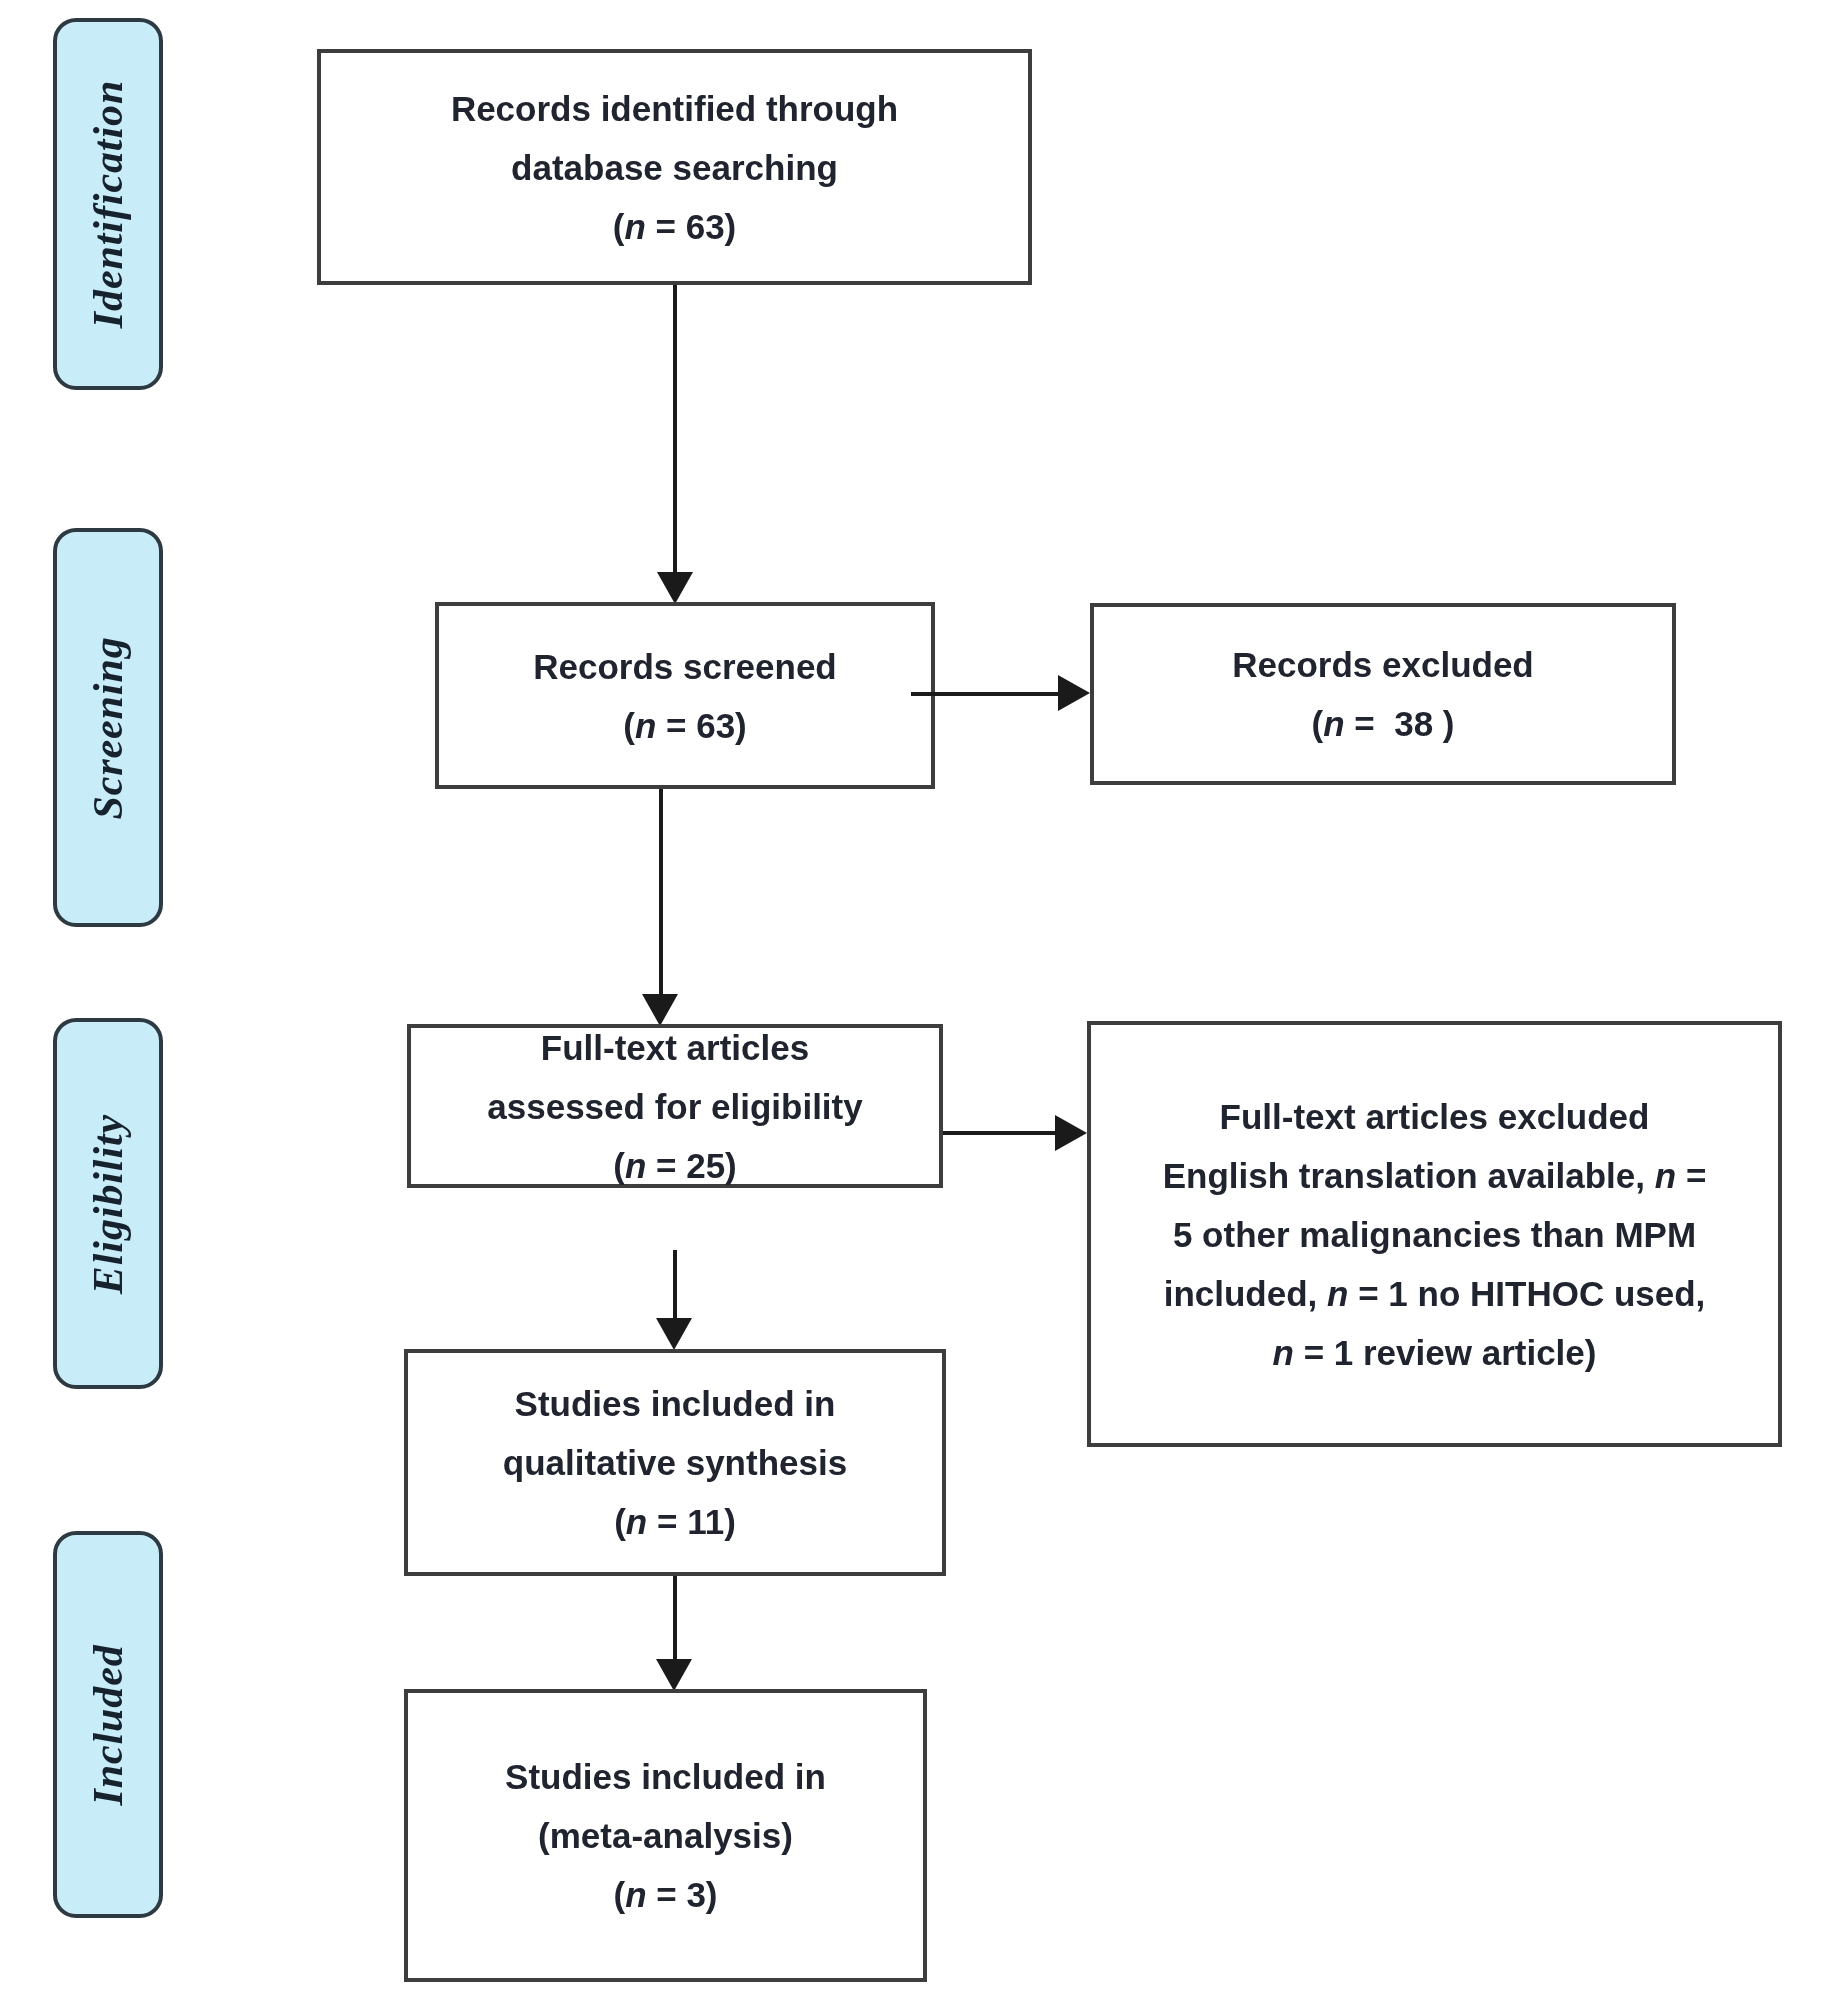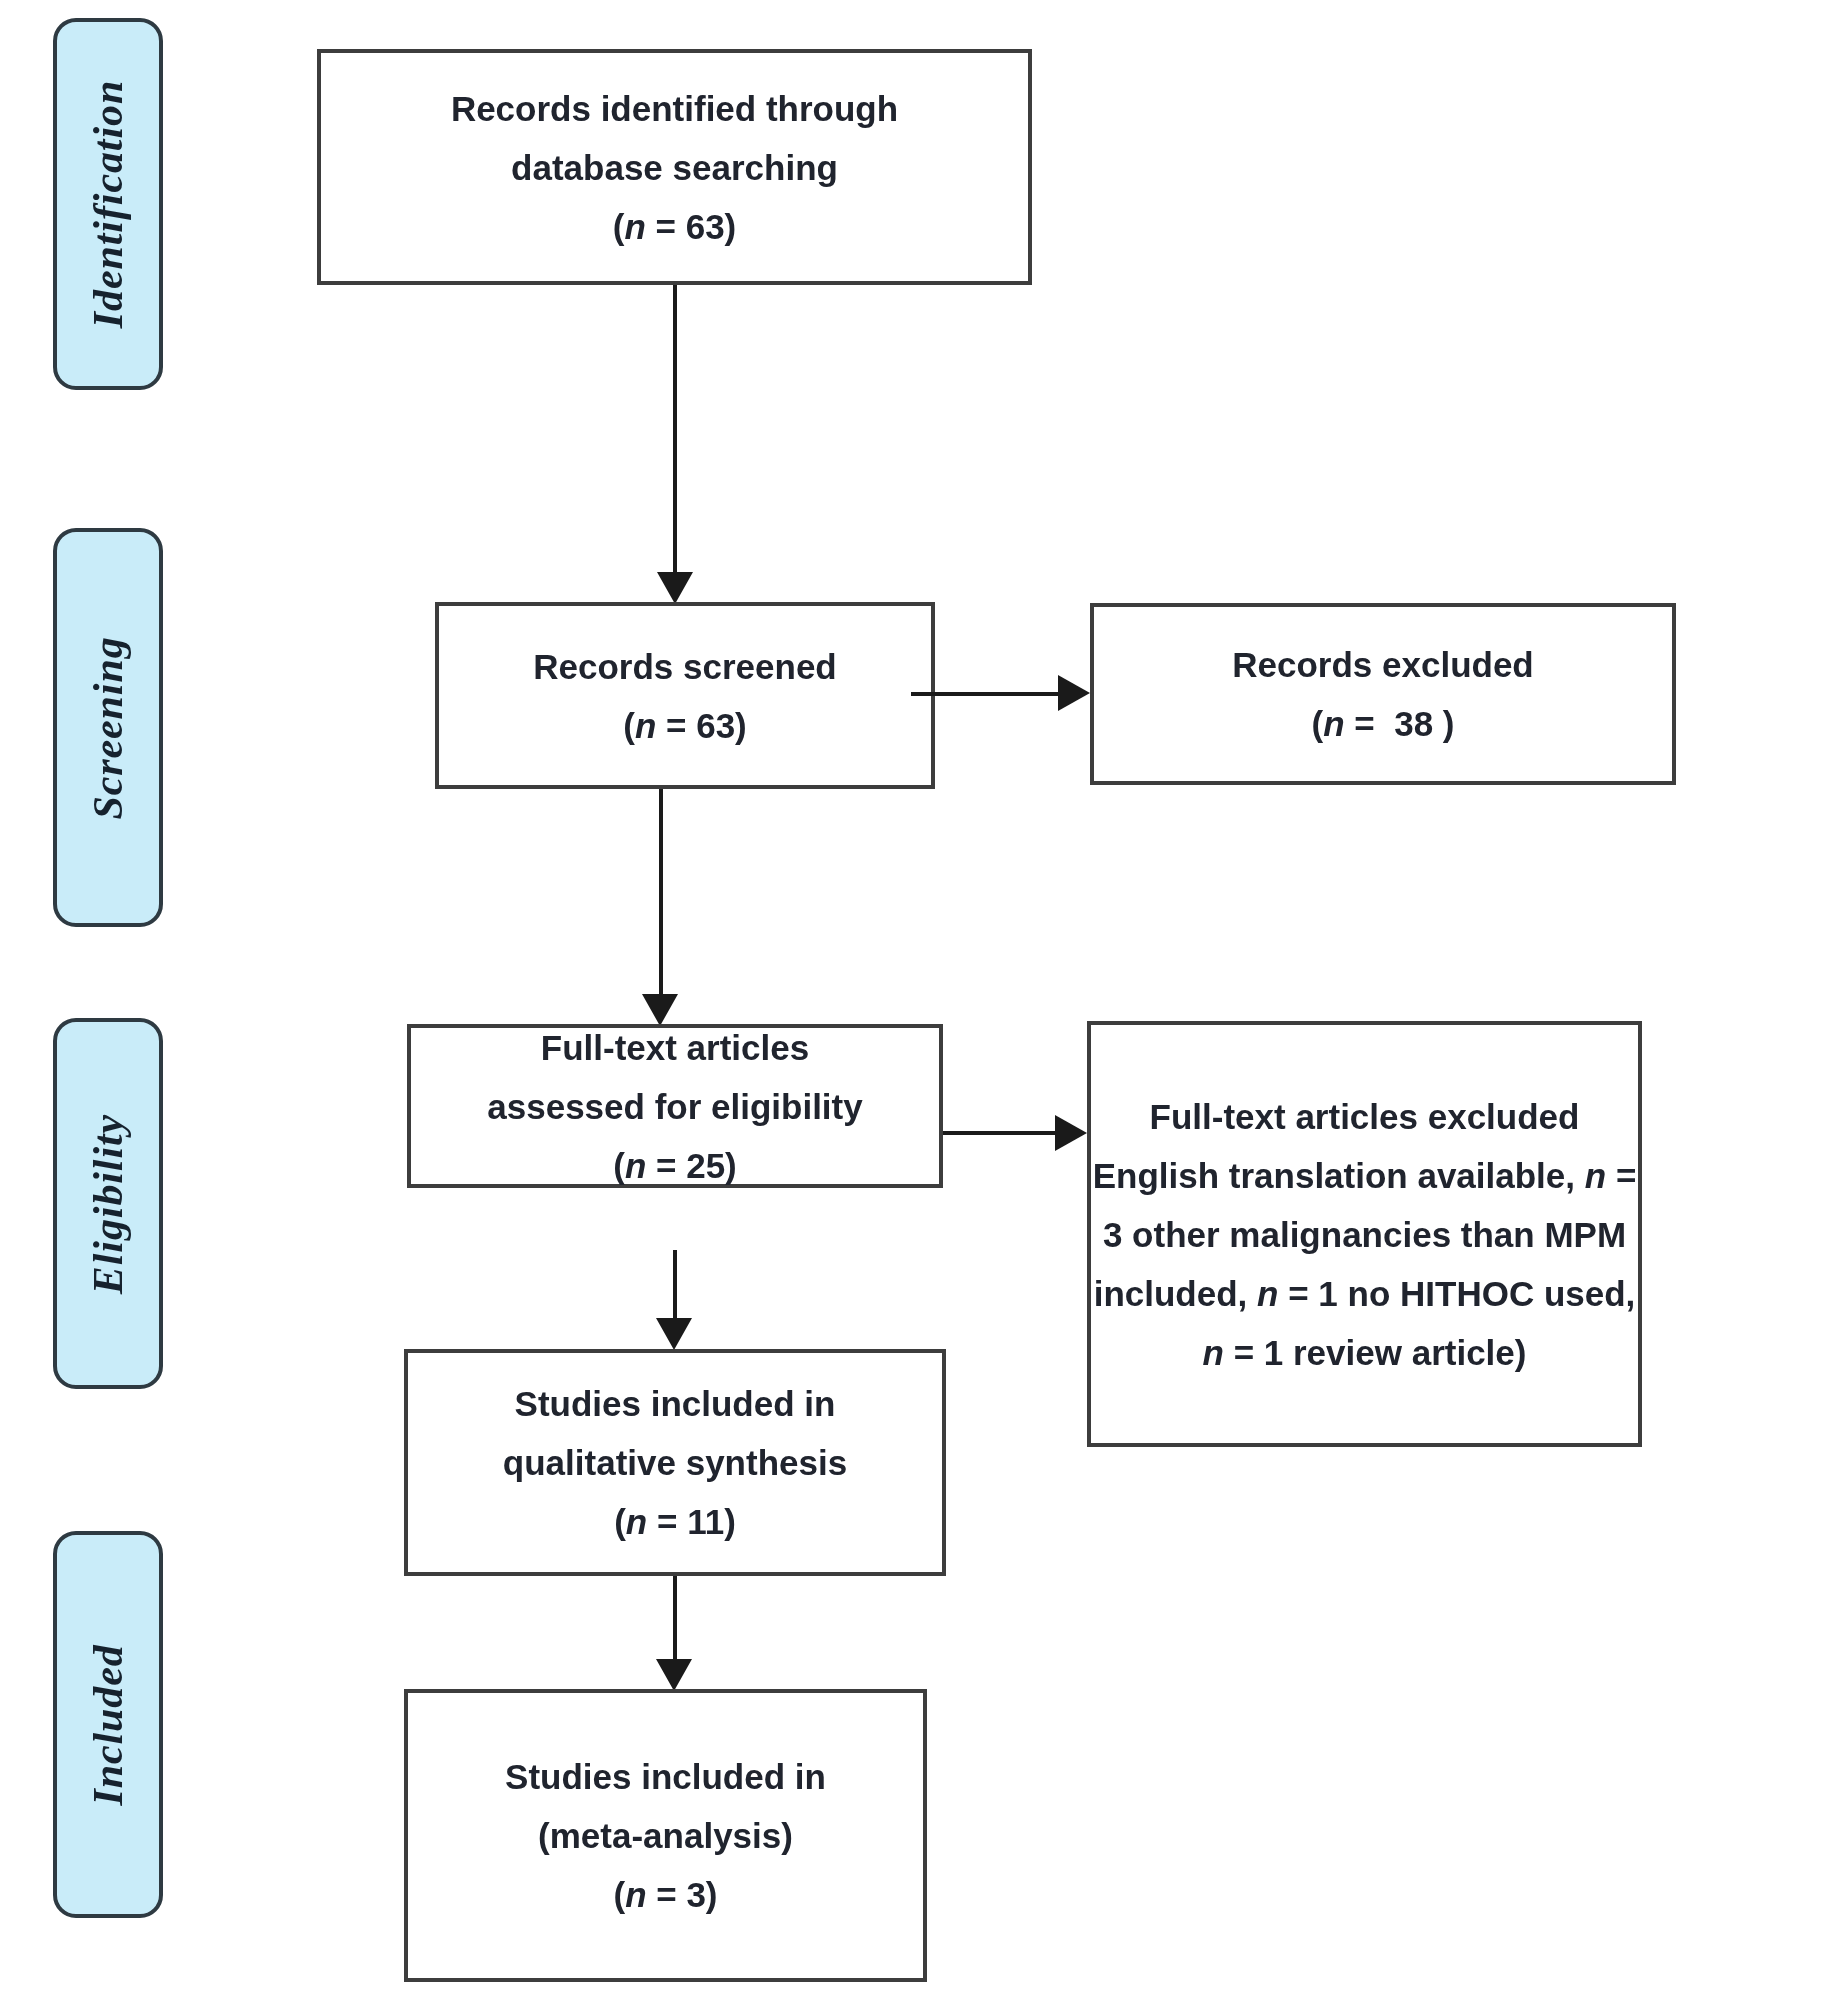--- a/index.html
+++ b/index.html
@@ -130,7 +130,7 @@
   <div class="stem-h" style="left:943px; top:1131px; width:115px;"></div>
   <div class="head-right" style="left:1055px; top:1115px;"></div>
 
-  <div class="flow-box" style="left:1087px; top:1021px; width:555px; height:426px;">
+  <div class="flow-box" style="left:1087px; top:1021px; width:695px; height:426px;">
     <div class="line">Full-text articles excluded</div>
     <div class="line">English translation available, <i>n</i> =</div>
     <div class="line">3 other malignancies than MPM</div>

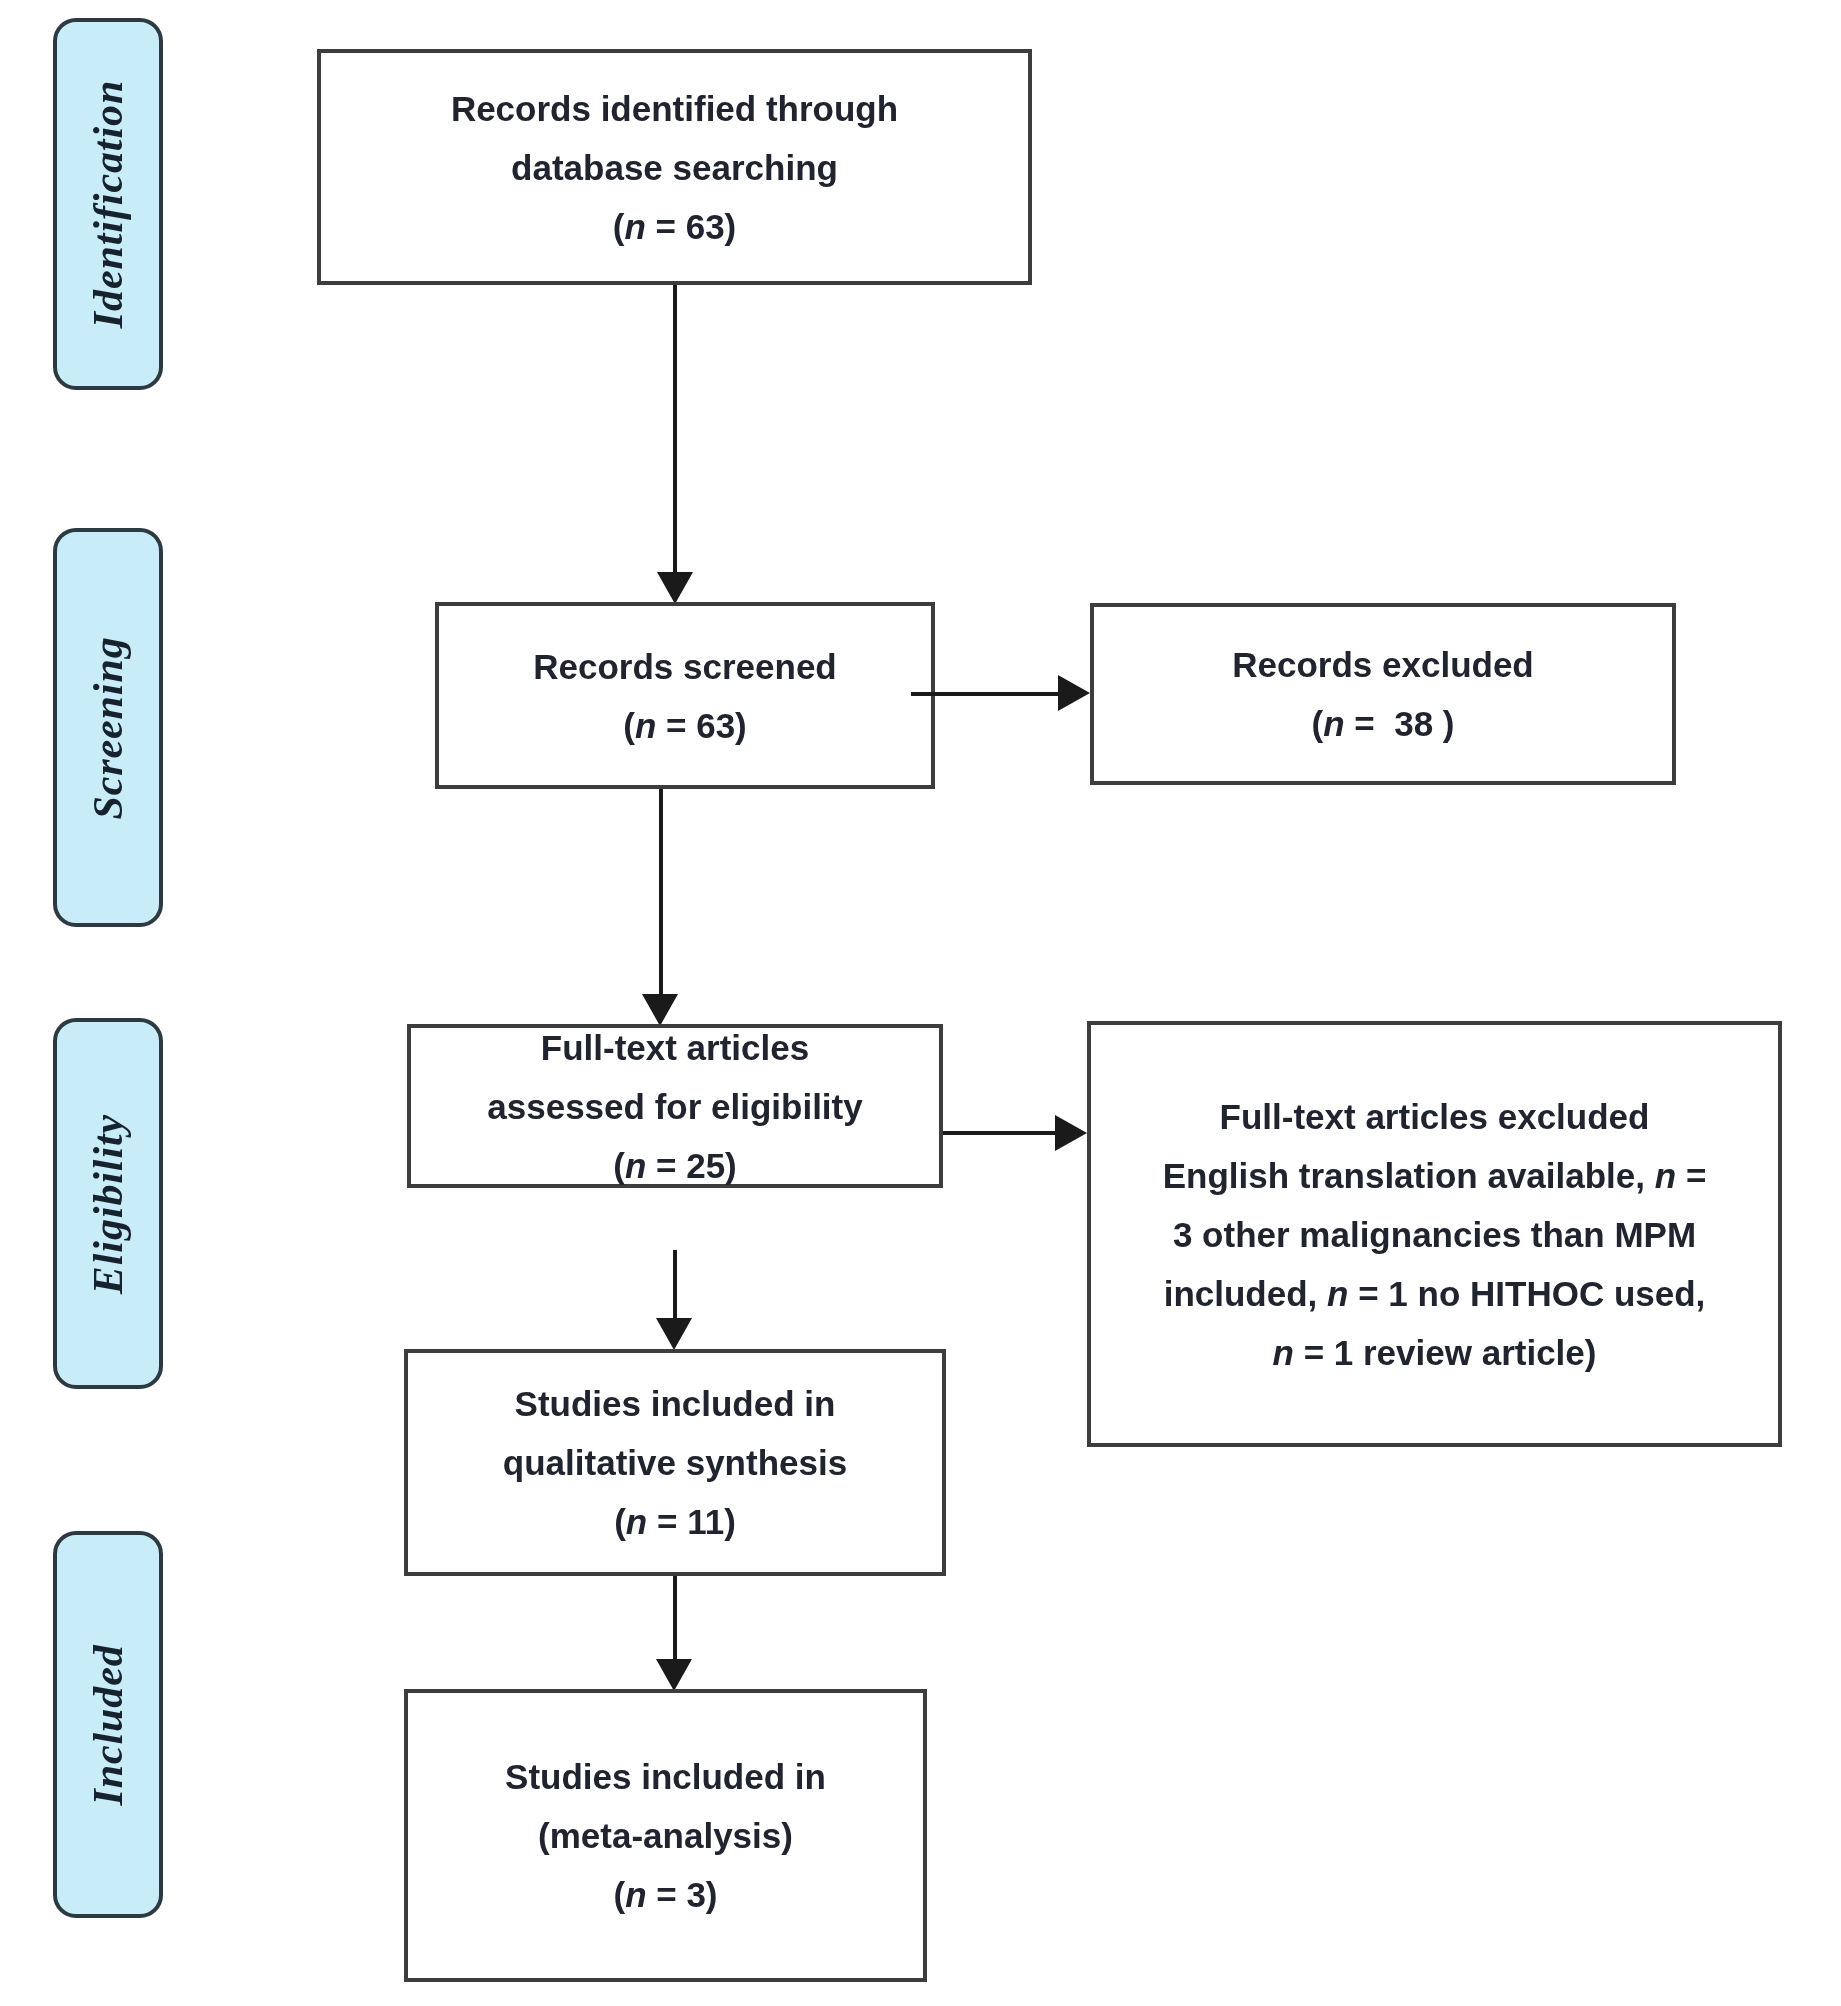--- a/index.html
+++ b/index.html
@@ -133,7 +133,7 @@
   <div class="flow-box" style="left:1087px; top:1021px; width:695px; height:426px;">
     <div class="line">Full-text articles excluded</div>
     <div class="line">English translation available, <i>n</i> =</div>
-    <div class="line">3 other malignancies than MPM</div>
+    <div class="line">5 other malignancies than MPM</div>
     <div class="line">included, <i>n</i> = 1 no HITHOC used,</div>
     <div class="line"><i>n</i> = 1 review article)</div>
   </div>

